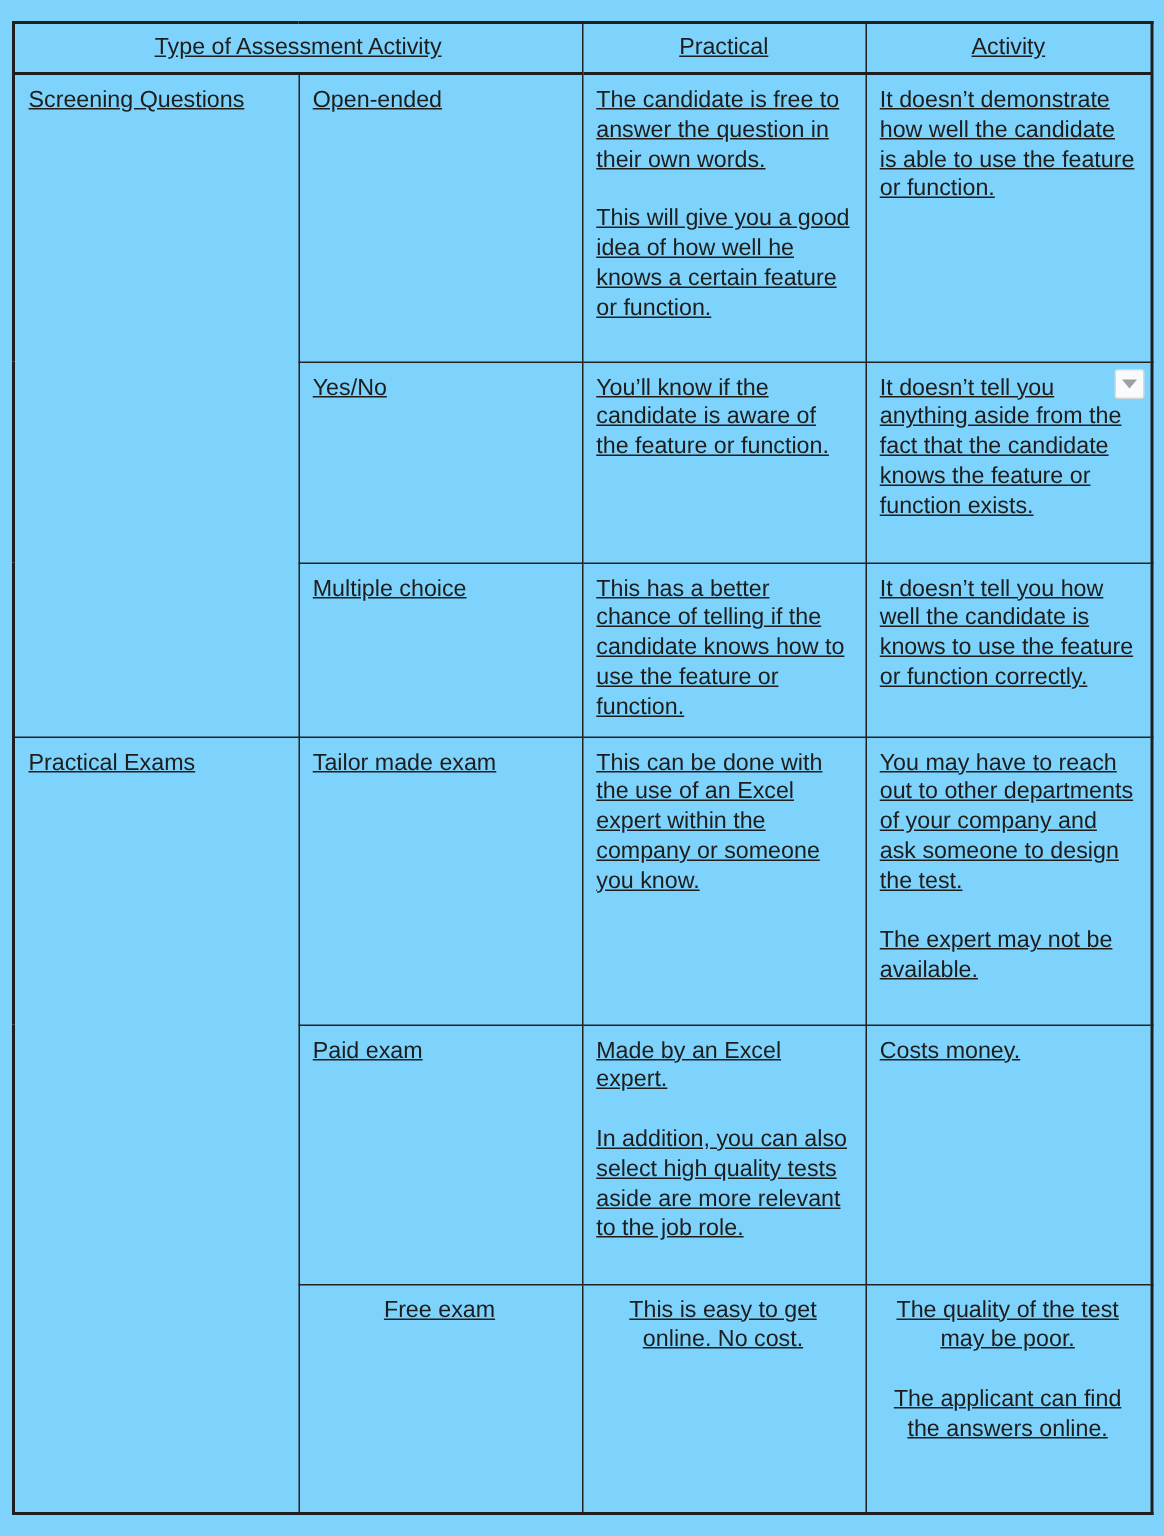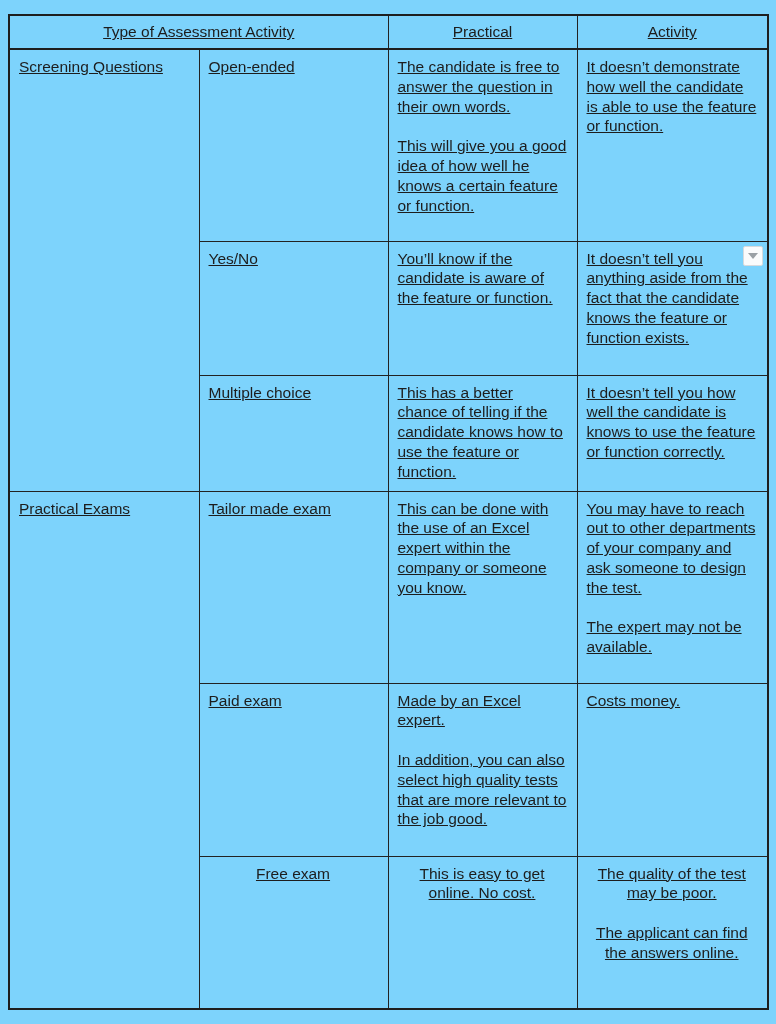--- a/index.html
+++ b/index.html
@@ -167,7 +167,7 @@
       <td>
         <div class="celltext">Made by an Excel expert.
 
-In addition, you can also select high quality tests that are more relevant to the job good.</div>
+In addition, you can also select high quality tests aside are more relevant to the job role.</div>
       </td>
       <td>
         <div class="celltext">Costs money.</div>

